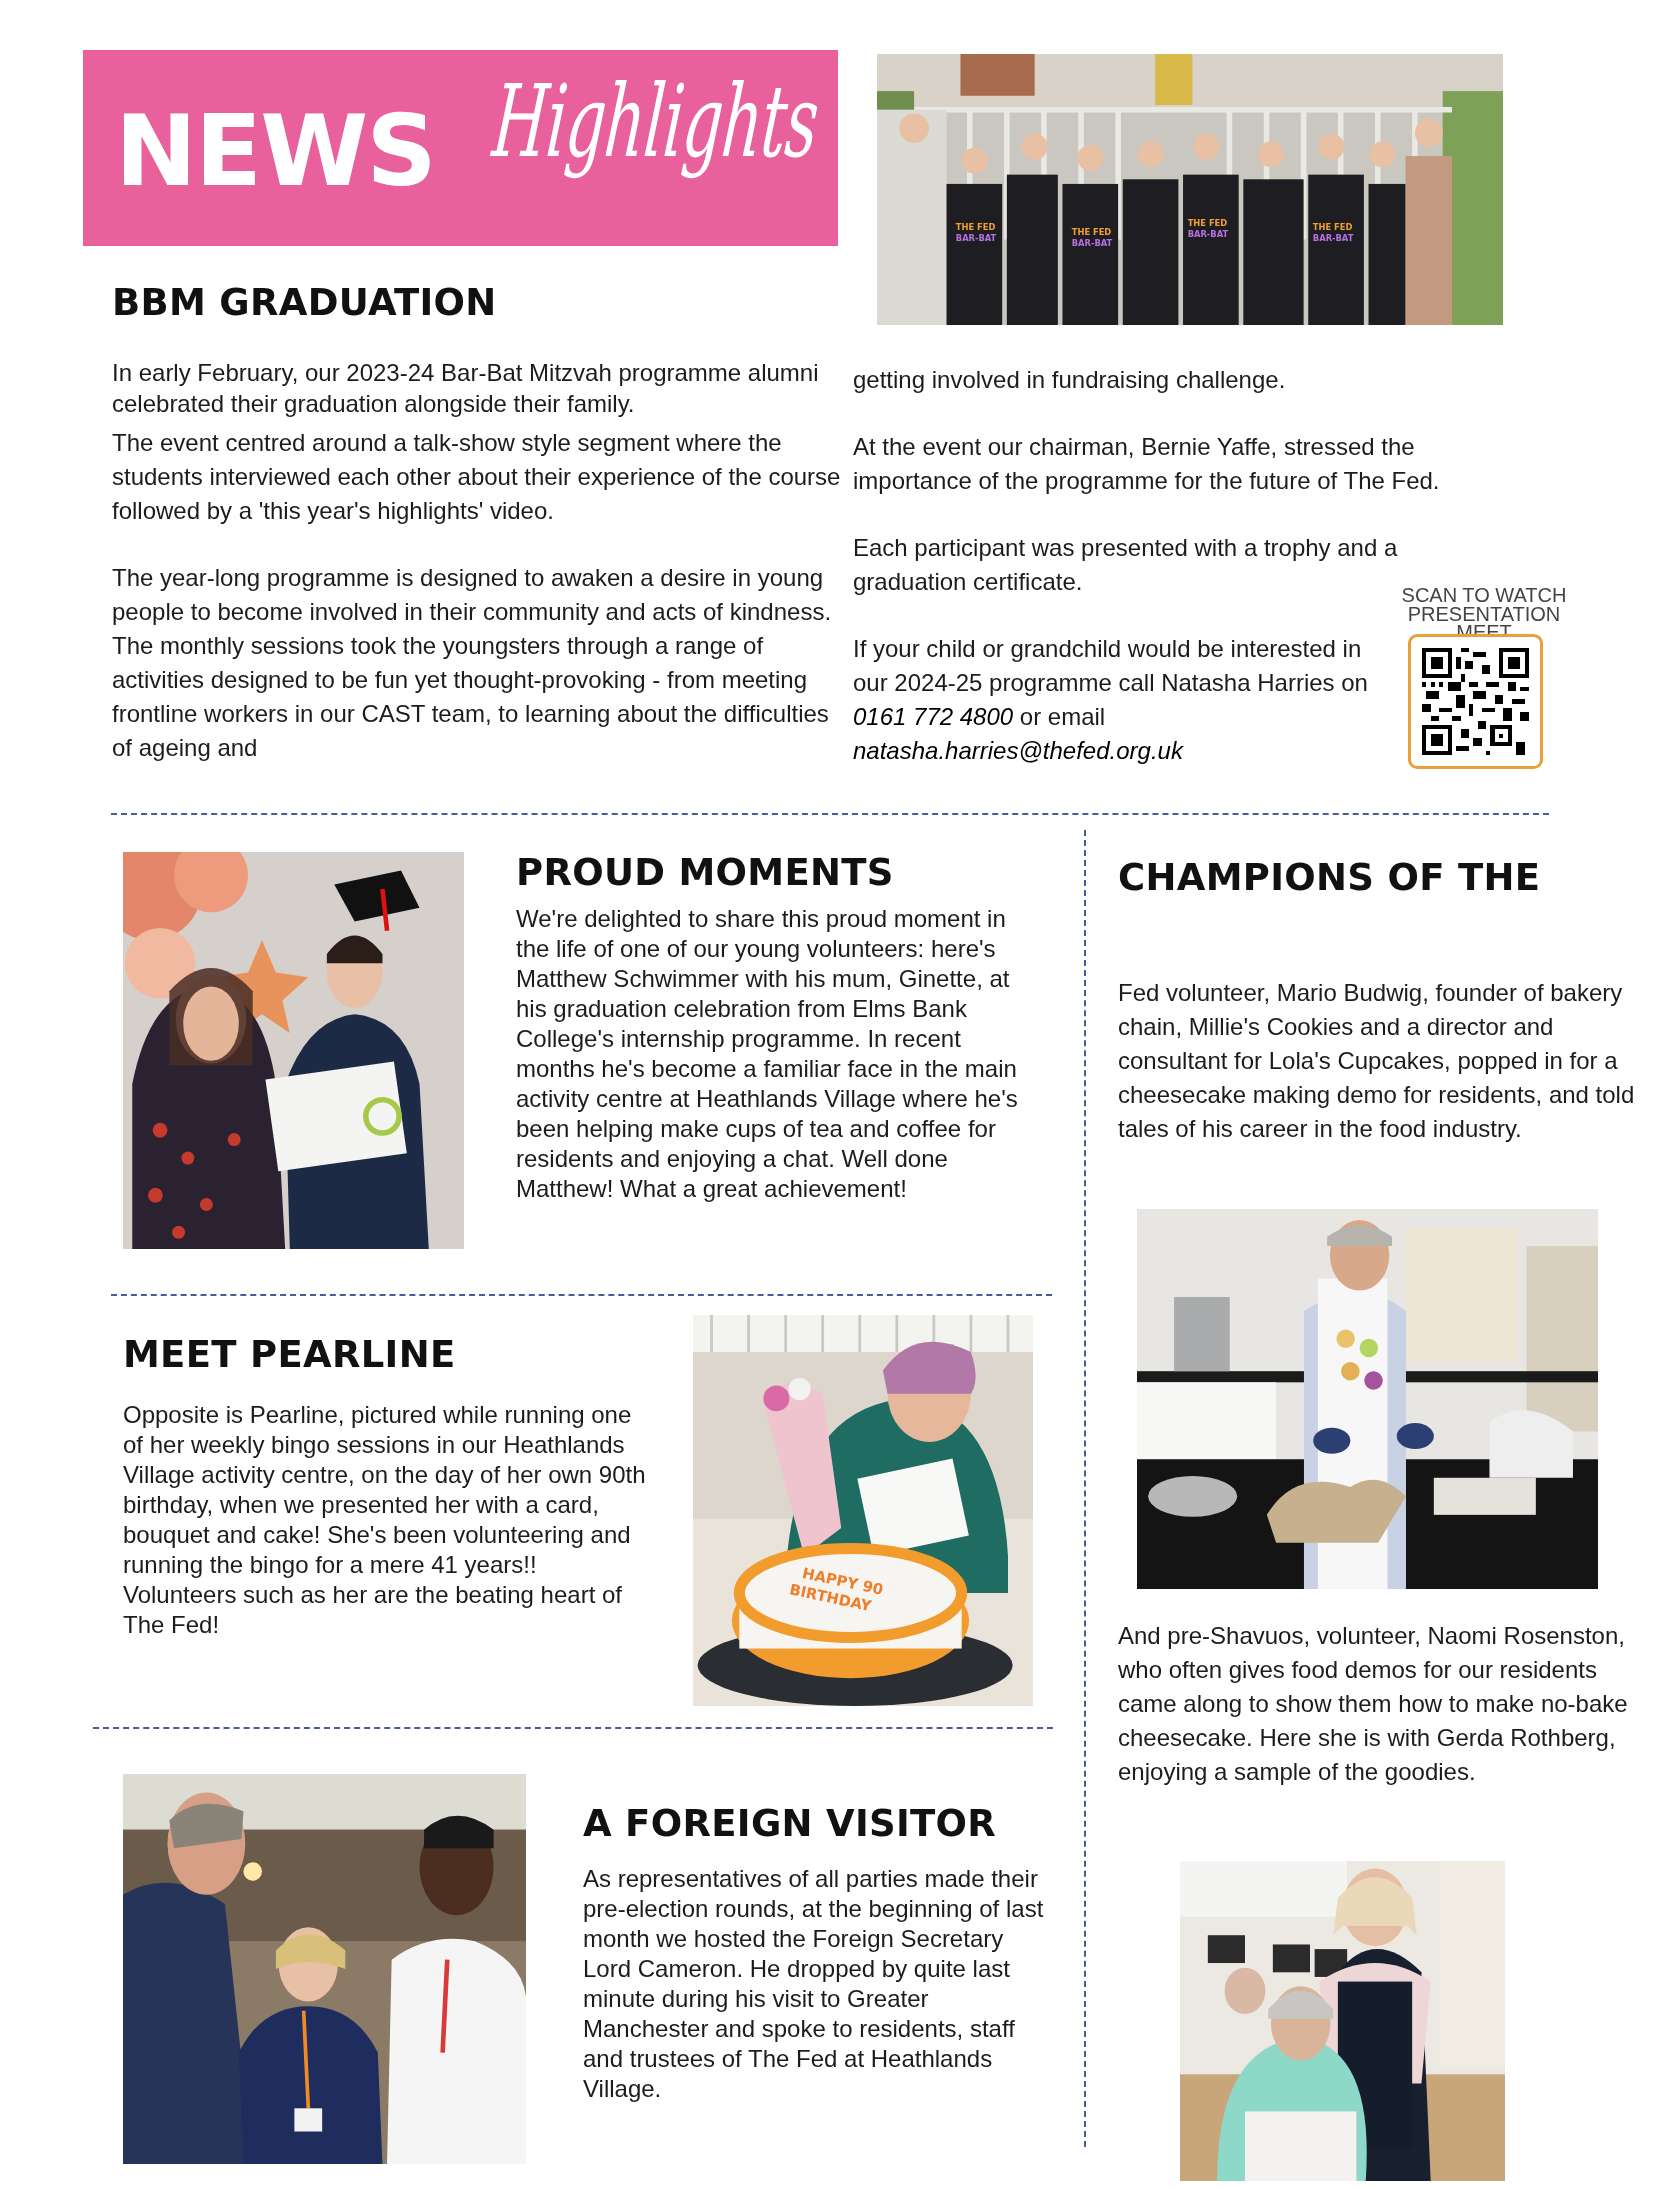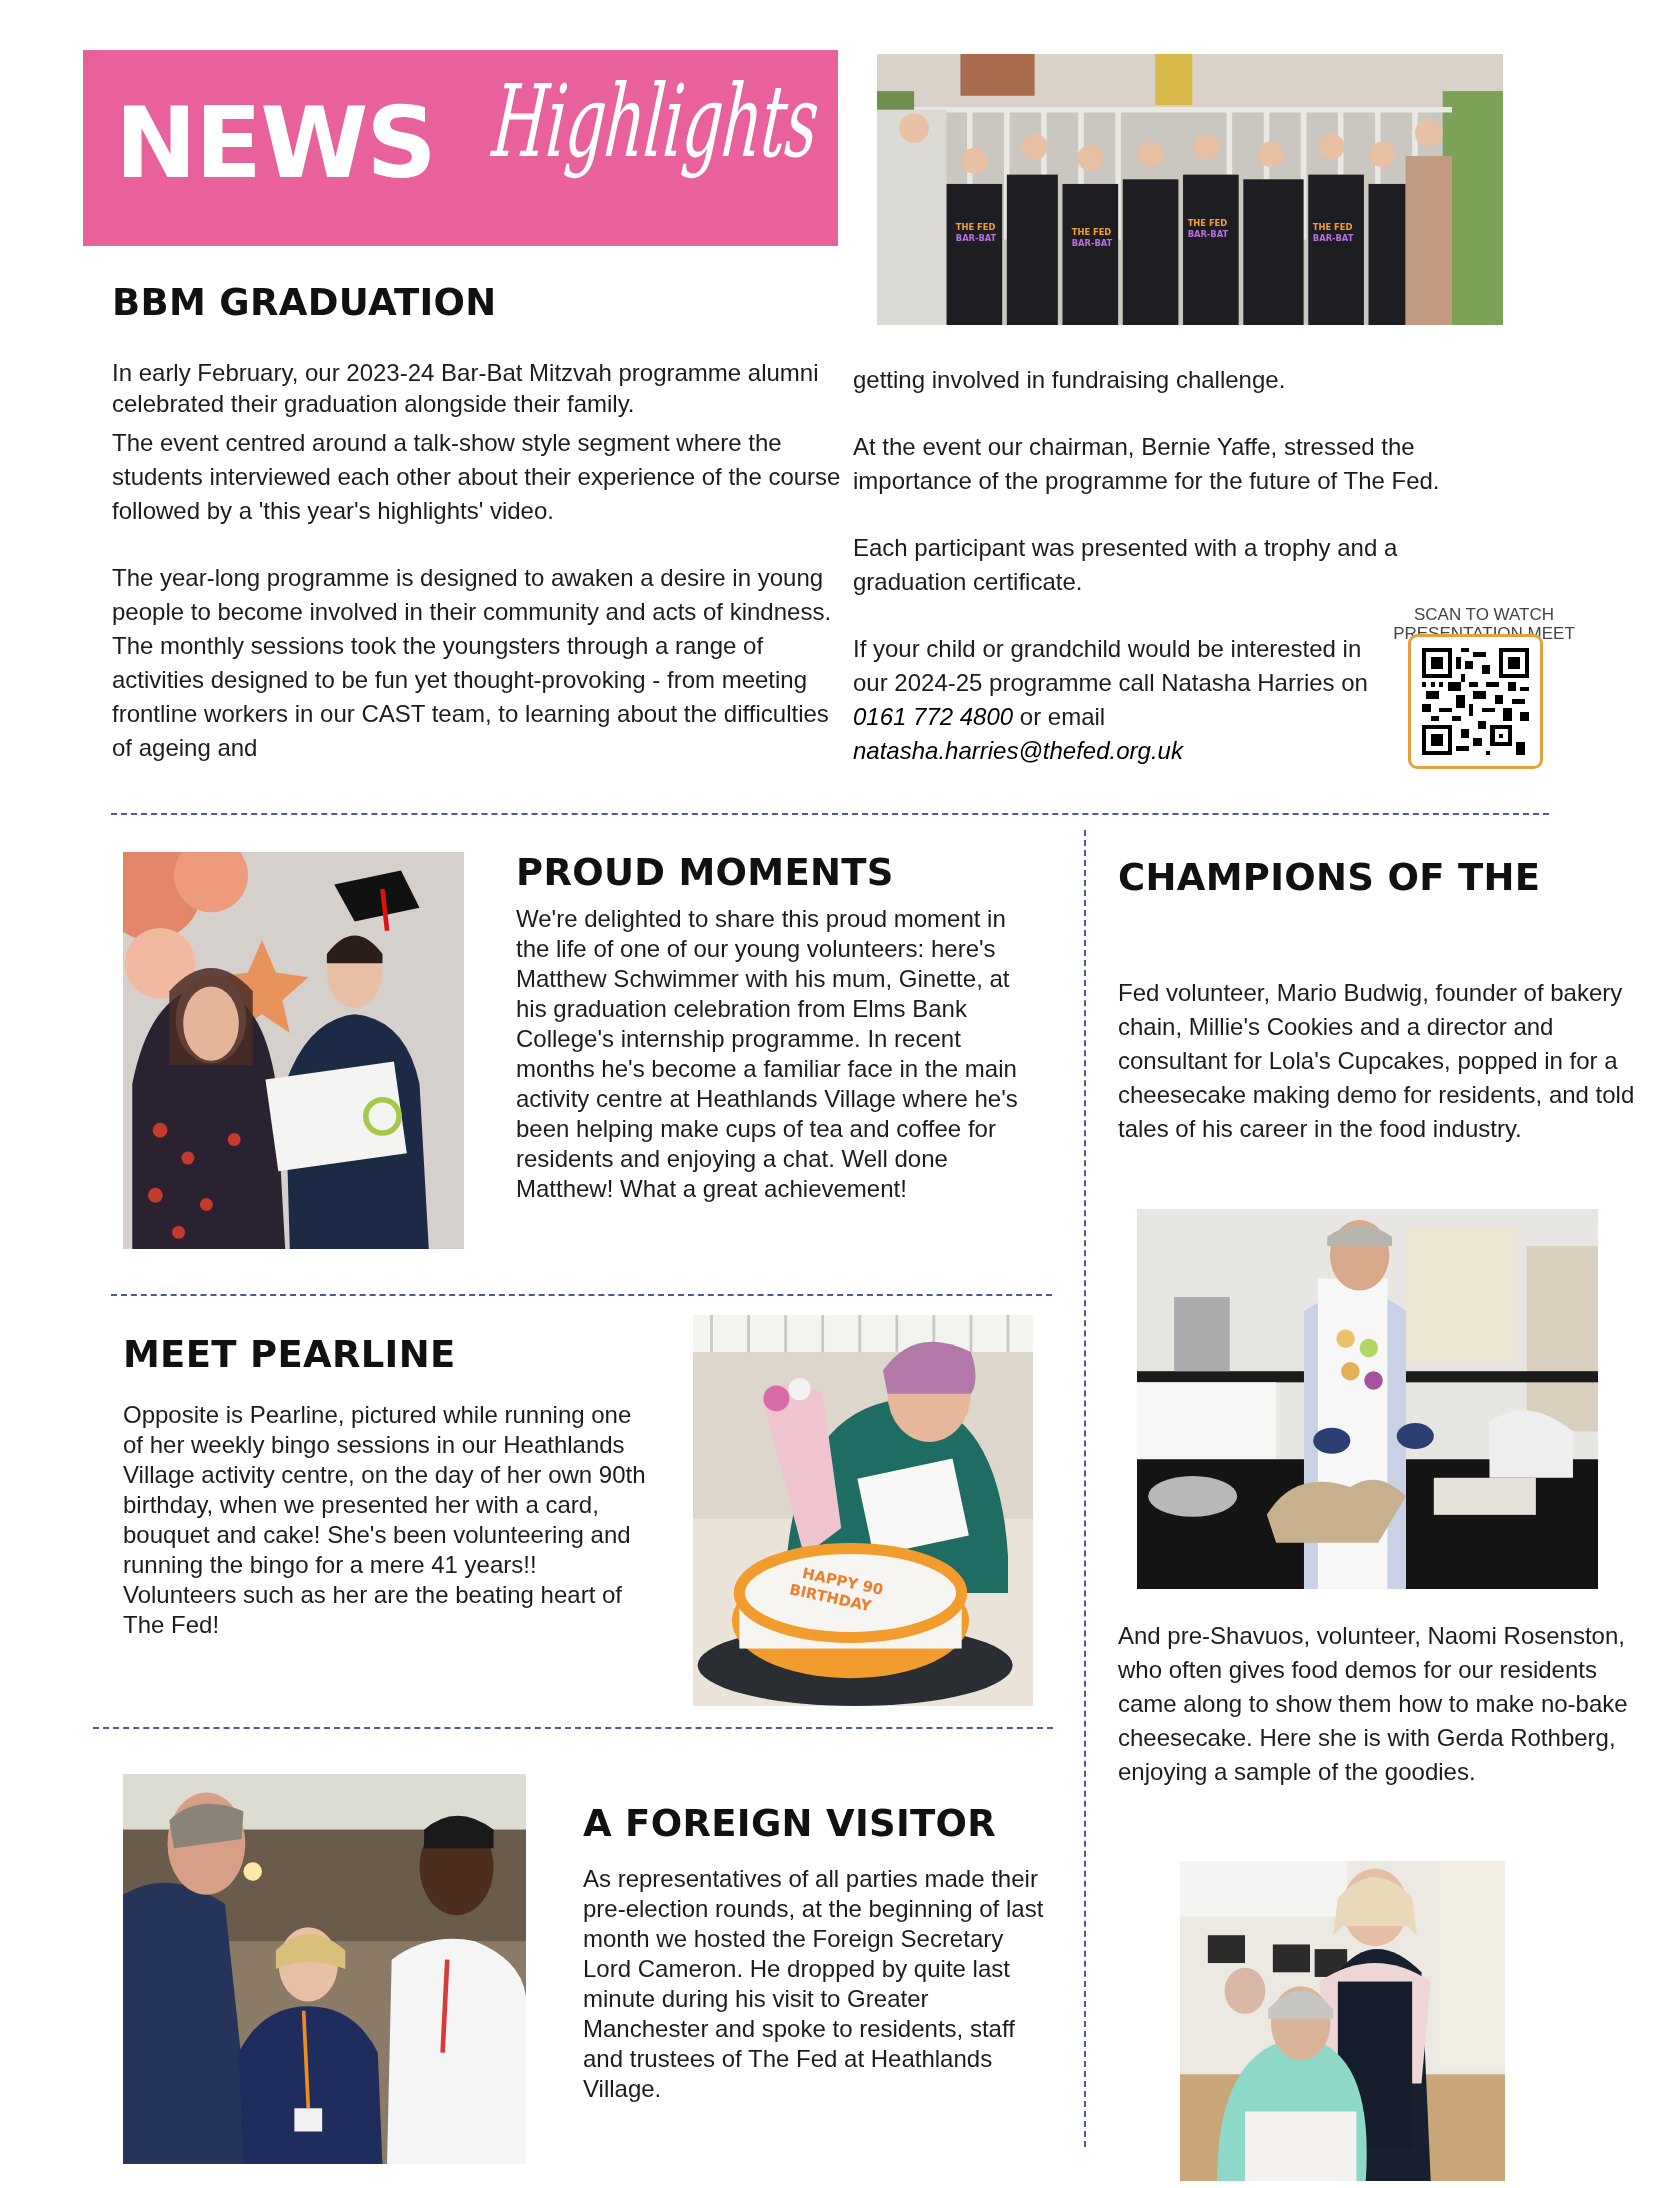--- a/index.html
+++ b/index.html
@@ -10,7 +10,7 @@
 
   
   .banner { left: 83px; top: 50px; width: 755px; height: 196px; background: #e8609c; }
-  .banner .news { position: absolute; left: 32px; top: 44px; font-family: "DejaVu Sans", sans-serif; font-weight: bold; font-size: 98px; letter-spacing: -1.9px; color: #fff; line-height: 1; }
+  .banner .news { position: absolute; left: 32px; top: 52px; font-family: "DejaVu Sans", sans-serif; font-weight: bold; font-size: 98px; letter-spacing: -1.9px; color: #fff; line-height: 1; }
   .banner .hl { position: absolute; left: 415px; top: 22px; font-family: "DejaVu Serif", serif; font-style: italic; font-size: 100px; color: #fff; line-height: 1; transform: scaleX(0.62) skewX(-8deg); transform-origin: left top; letter-spacing: -0.9px; font-weight: normal; }
 
   

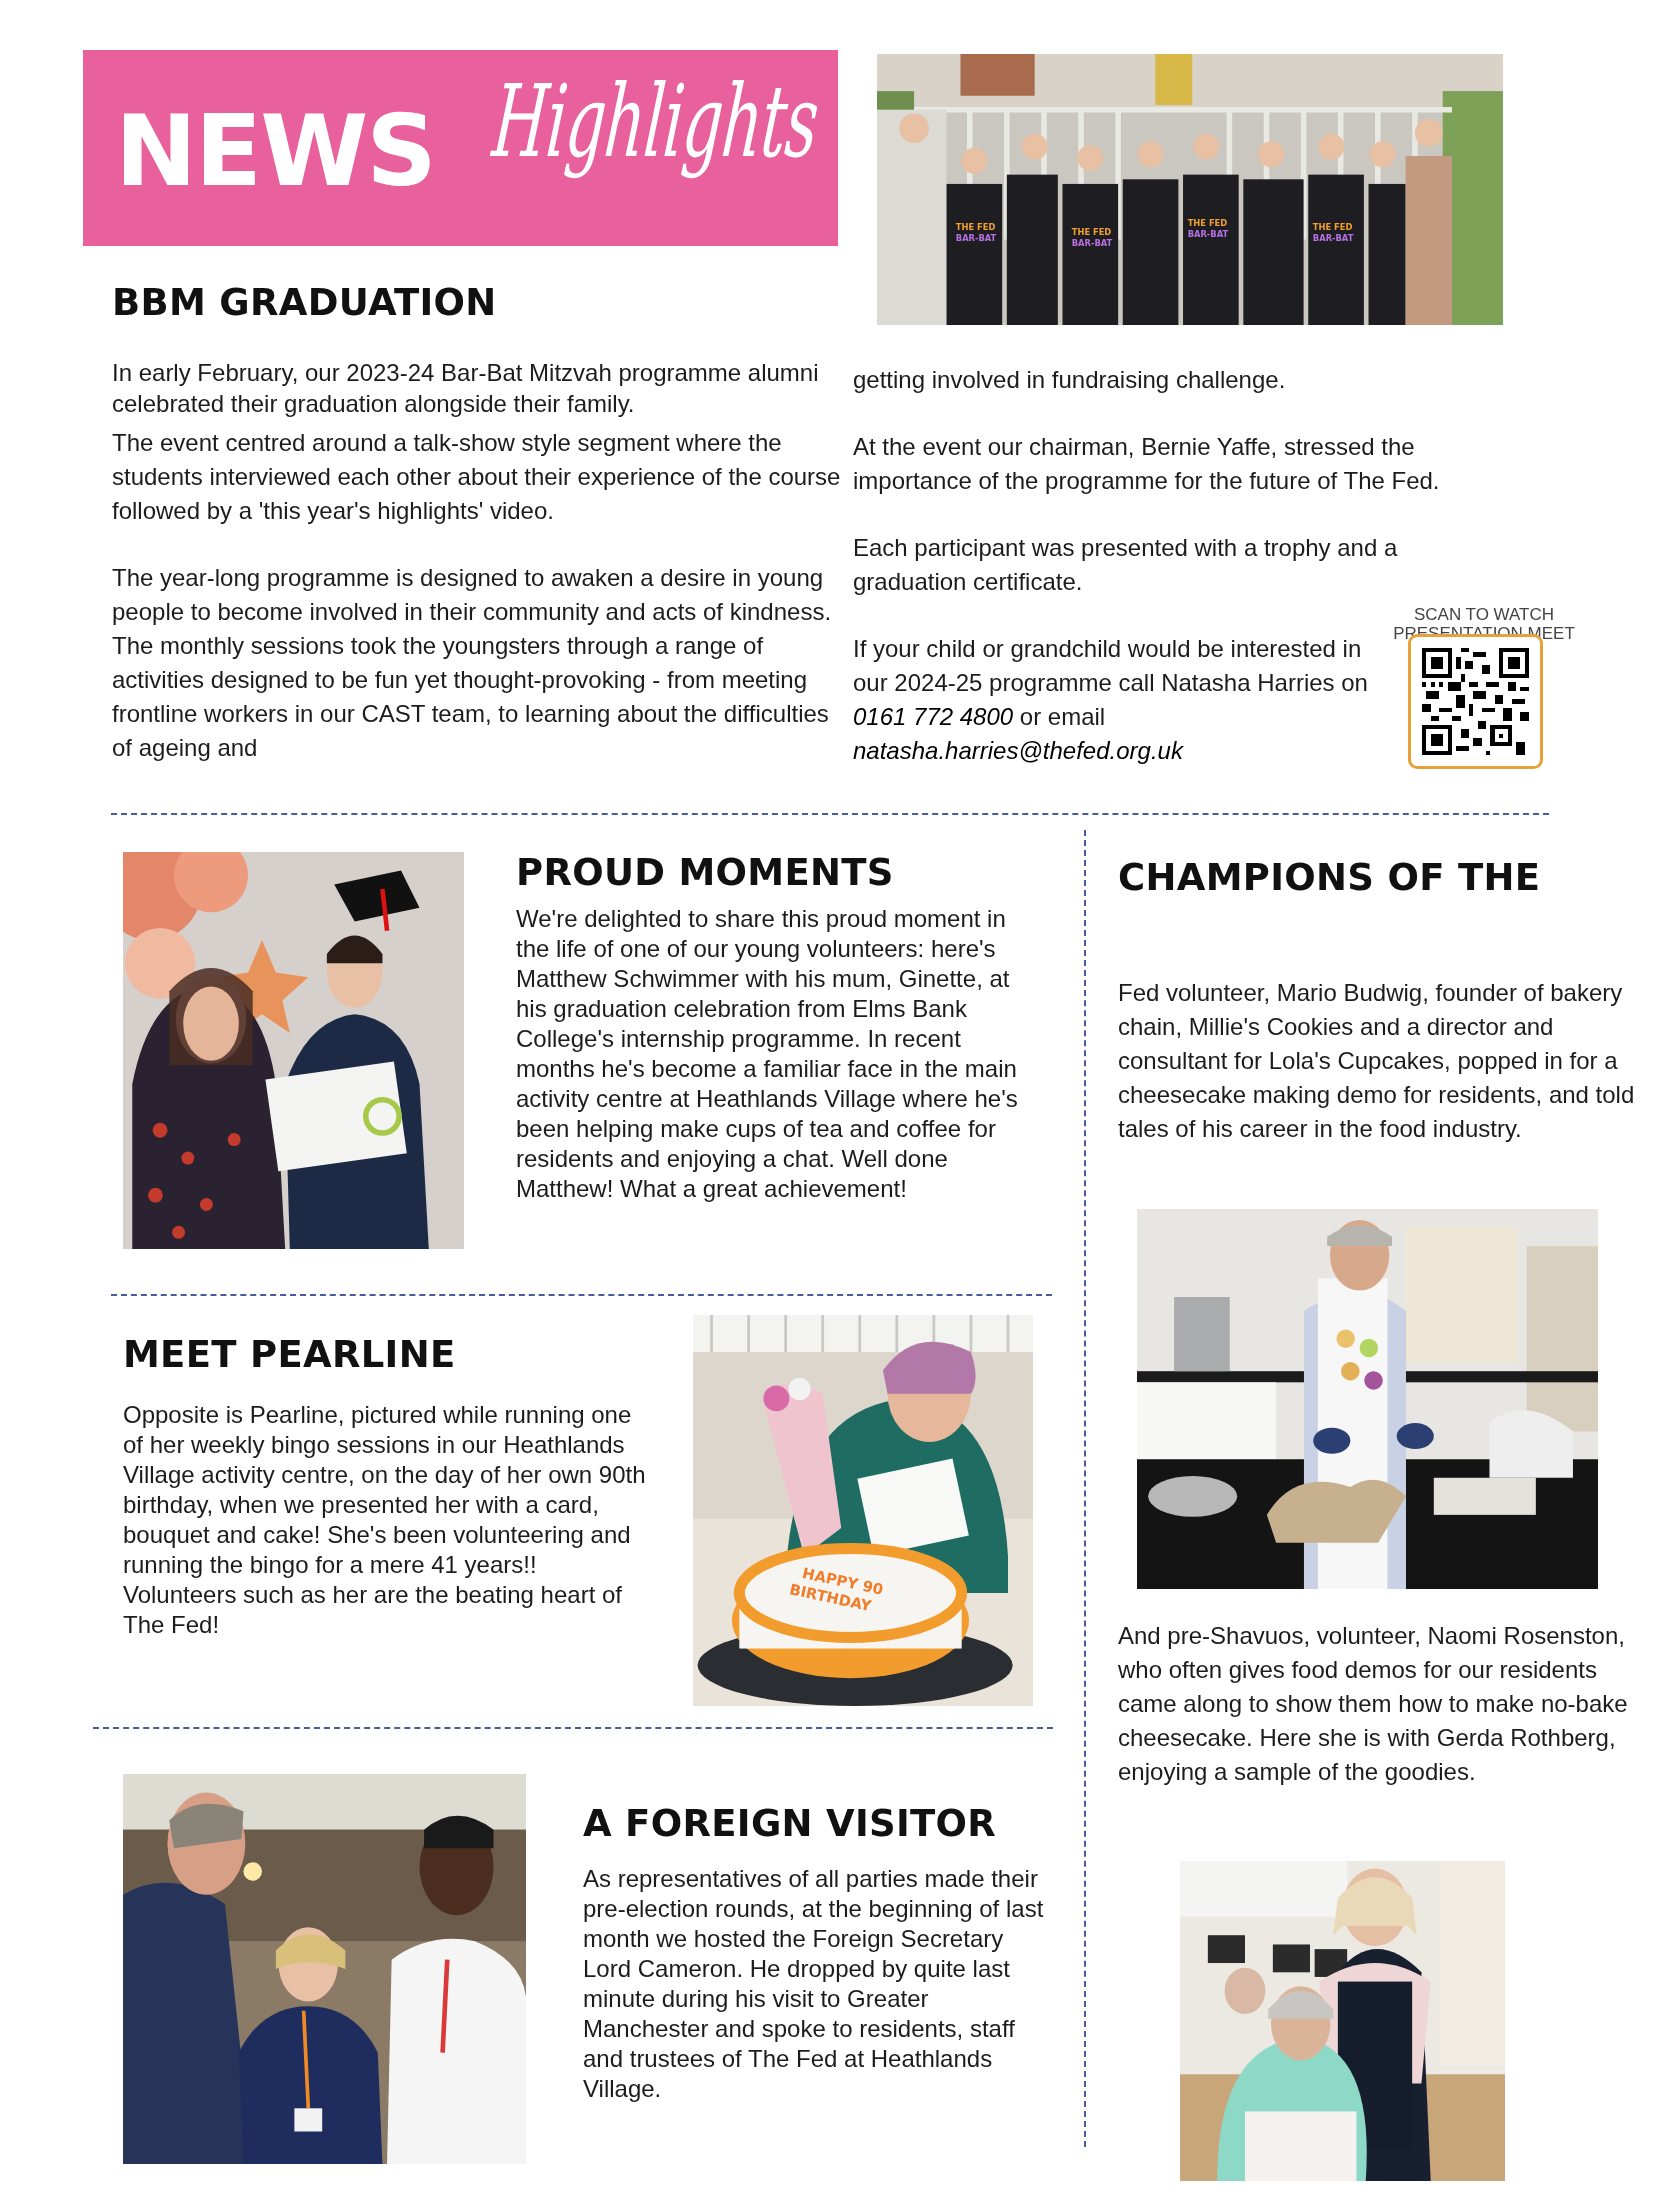--- a/index.html
+++ b/index.html
@@ -30,7 +30,7 @@
   .vdash { width: 0; border-left: 2.8px dashed #4a5aa0; }
 
   
-  .qr-label { left: 1391px; top: 586px; width: 186px; text-align: center; font-family: "Liberation Sans", sans-serif; font-size: 17px; line-height: 18.6px; color: #444; margin-top: 20px; }
+  .qr-label { left: 1391px; top: 586px; width: 186px; text-align: center; font-family: "Liberation Sans", sans-serif; font-size: 20px; line-height: 18.6px; color: #444; }
   .qr-box { left: 1408px; top: 634px; width: 135px; height: 135px; border: 3.7px solid #e8a03a; border-radius: 9.3px; background: #fff; padding: 11px; }
   .qr-box svg { width: 100%; height: 100%; display: block; }
 </style>

